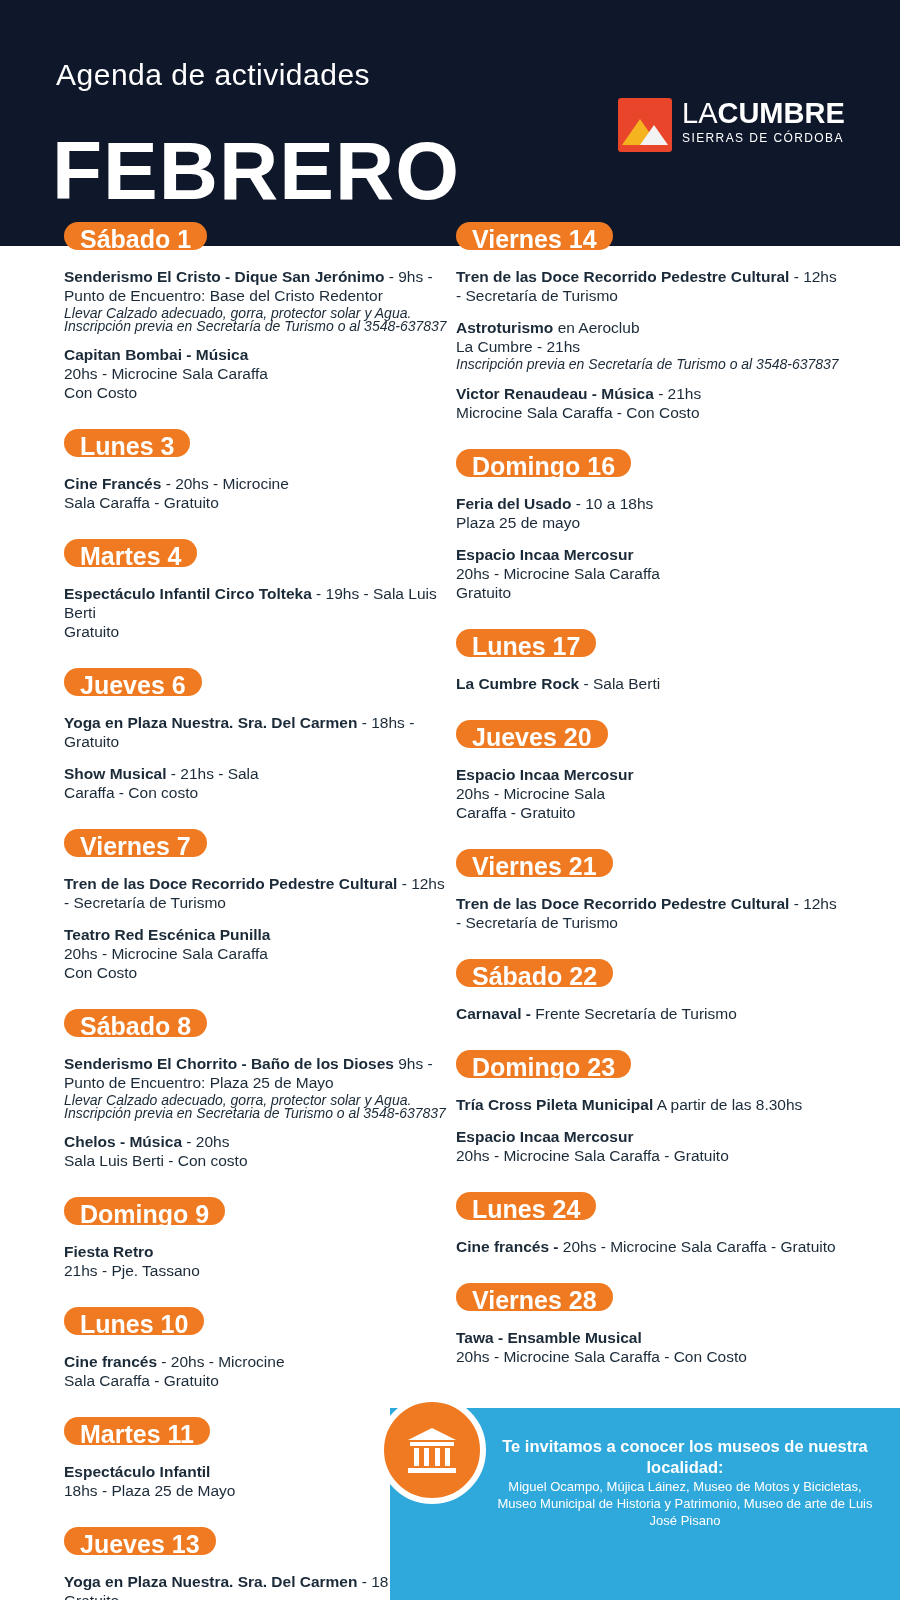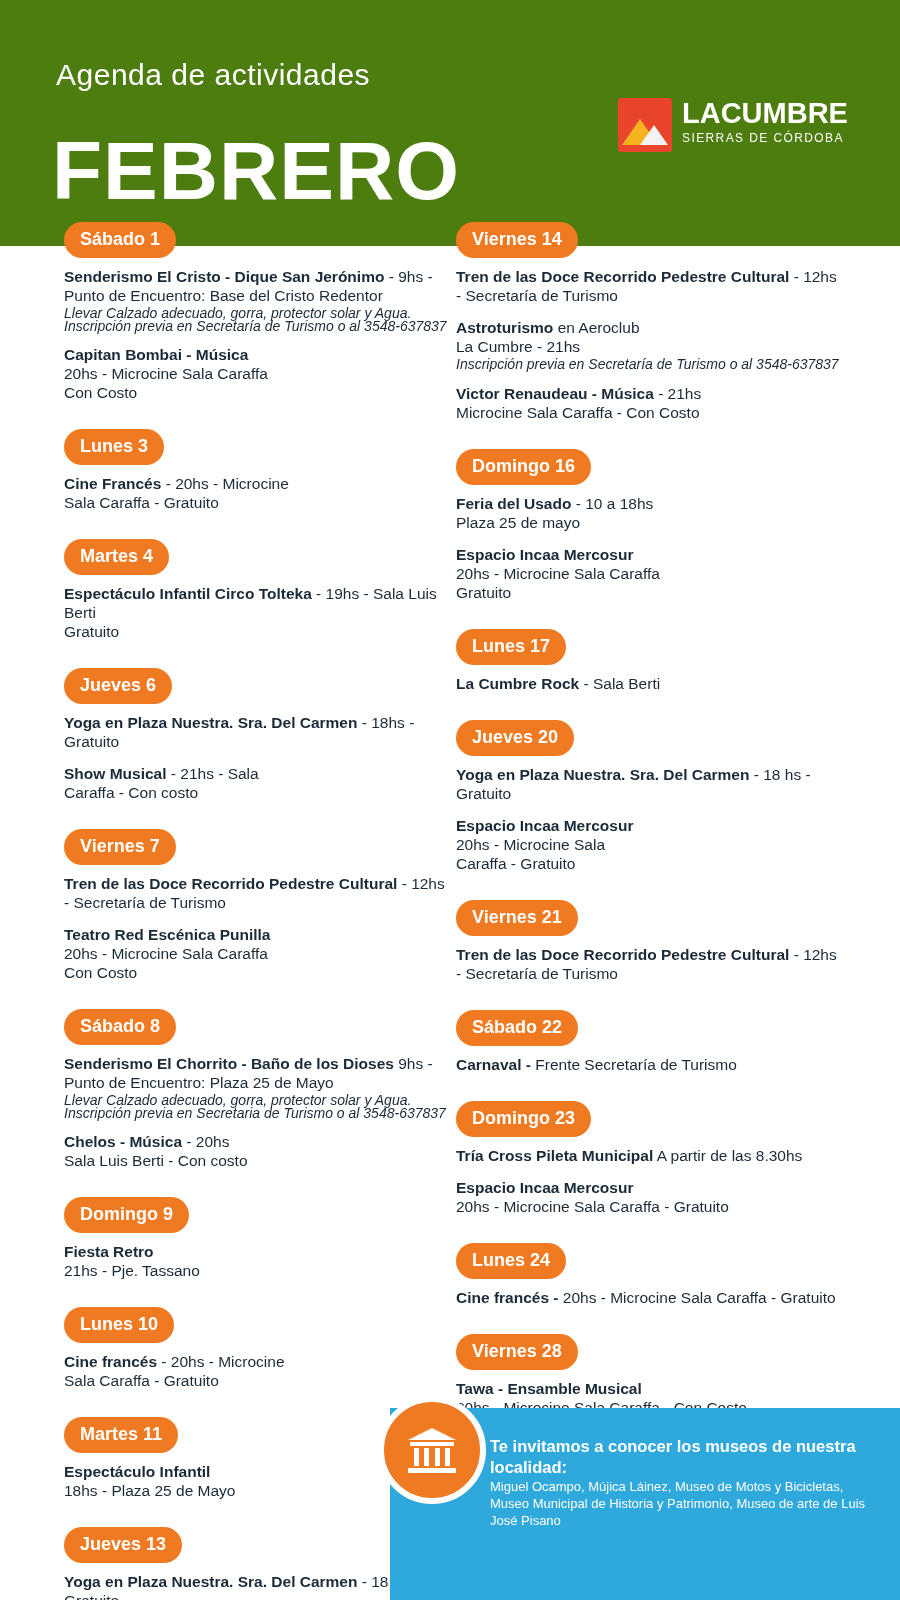--- a/index.html
+++ b/index.html
@@ -28,7 +28,7 @@
     left: 0; top: 0;
     width: 900px;
     height: 246px;
-    background: #4d7c0f;
+    background: #0f172a;
   }
   .header .agenda {
     position: absolute;

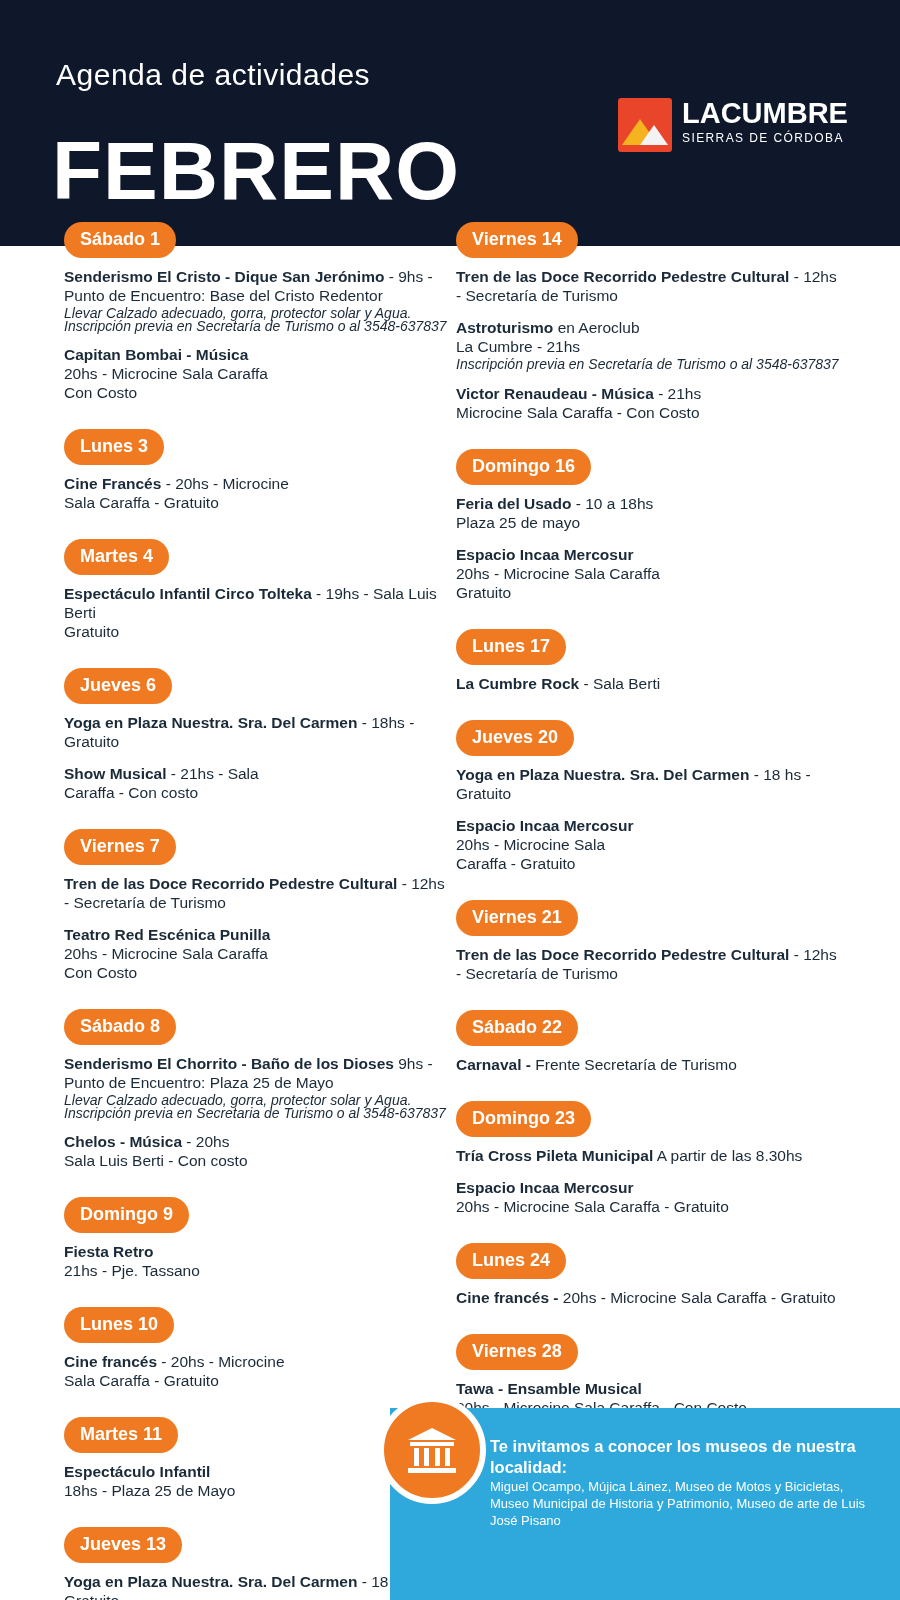--- a/index.html
+++ b/index.html
@@ -94,7 +94,7 @@
     letter-spacing: 0px;
     line-height: 34px;
   }
-  .logo-text .l1 .thin { font-weight: 700; }
+  .logo-text .l1 .thin { font-weight: 400; }
   .logo-text .l2 {
     font-size: 12px;
     font-weight: normal;

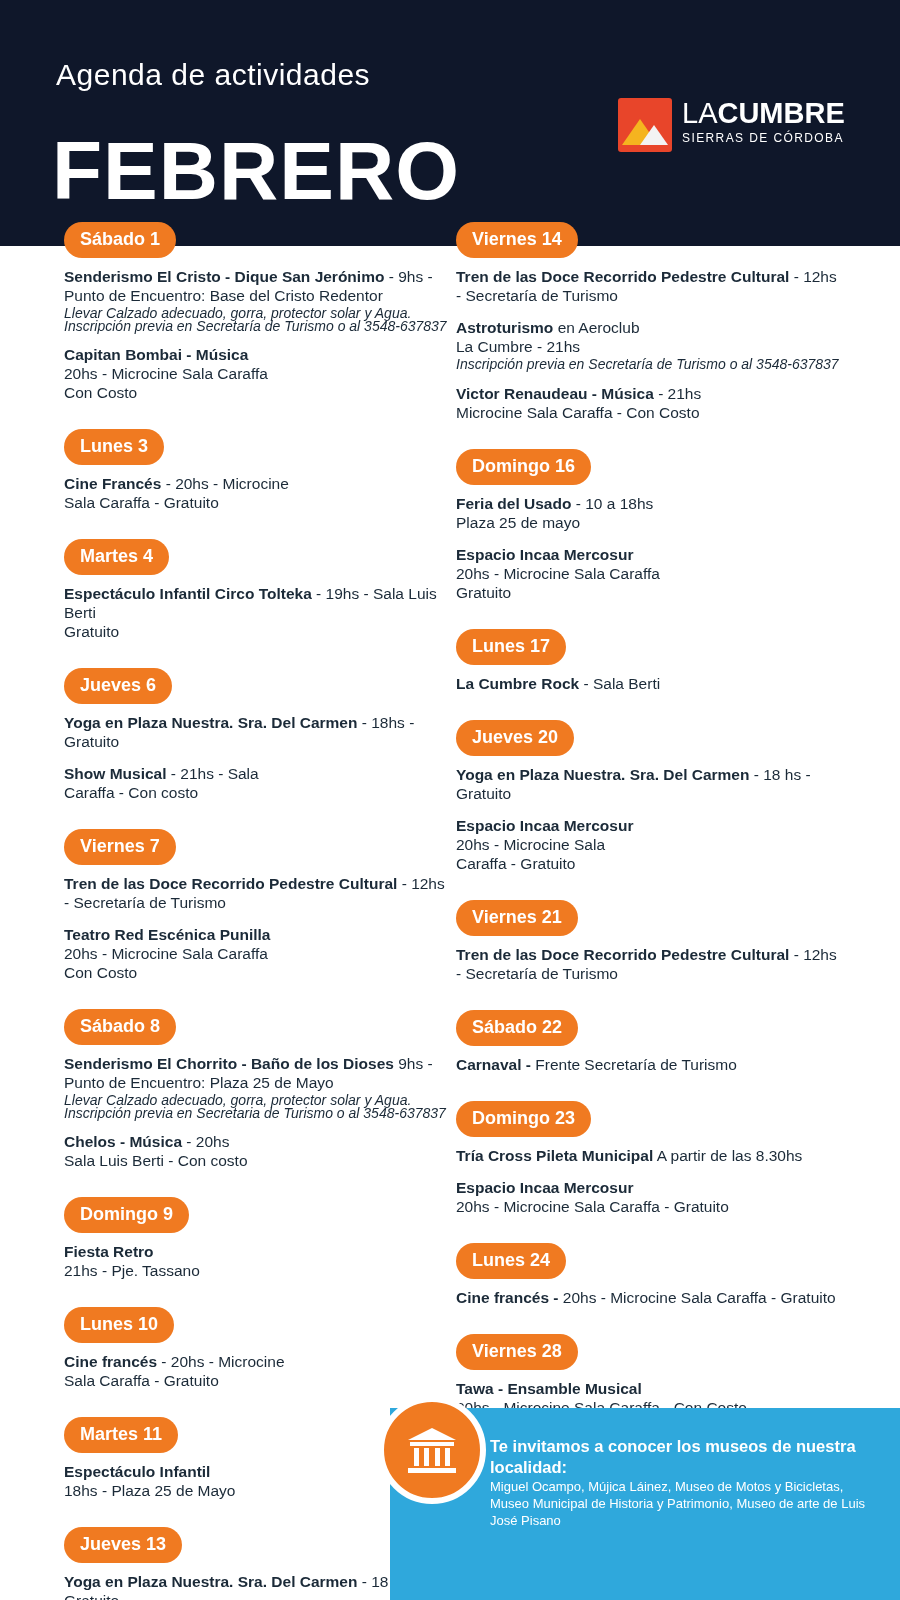--- a/index.html
+++ b/index.html
@@ -116,11 +116,11 @@
     background: #f07a21;
     color: #ffffff;
     font-weight: bold;
-    font-size: 18px;
+    font-size: 25px;
     line-height: 19px;
-    padding: 8px 16px 9px 16px;
+    padding: 8px 16px 1px 16px;
     border-radius: 18px;
-    margin: 14px 0 9px 8px;
+    margin: 14px 0 17px 8px;
   }
   .col-left .block:first-child .daychip,
   .col-right .block:first-child .daychip { margin-top: 0; }

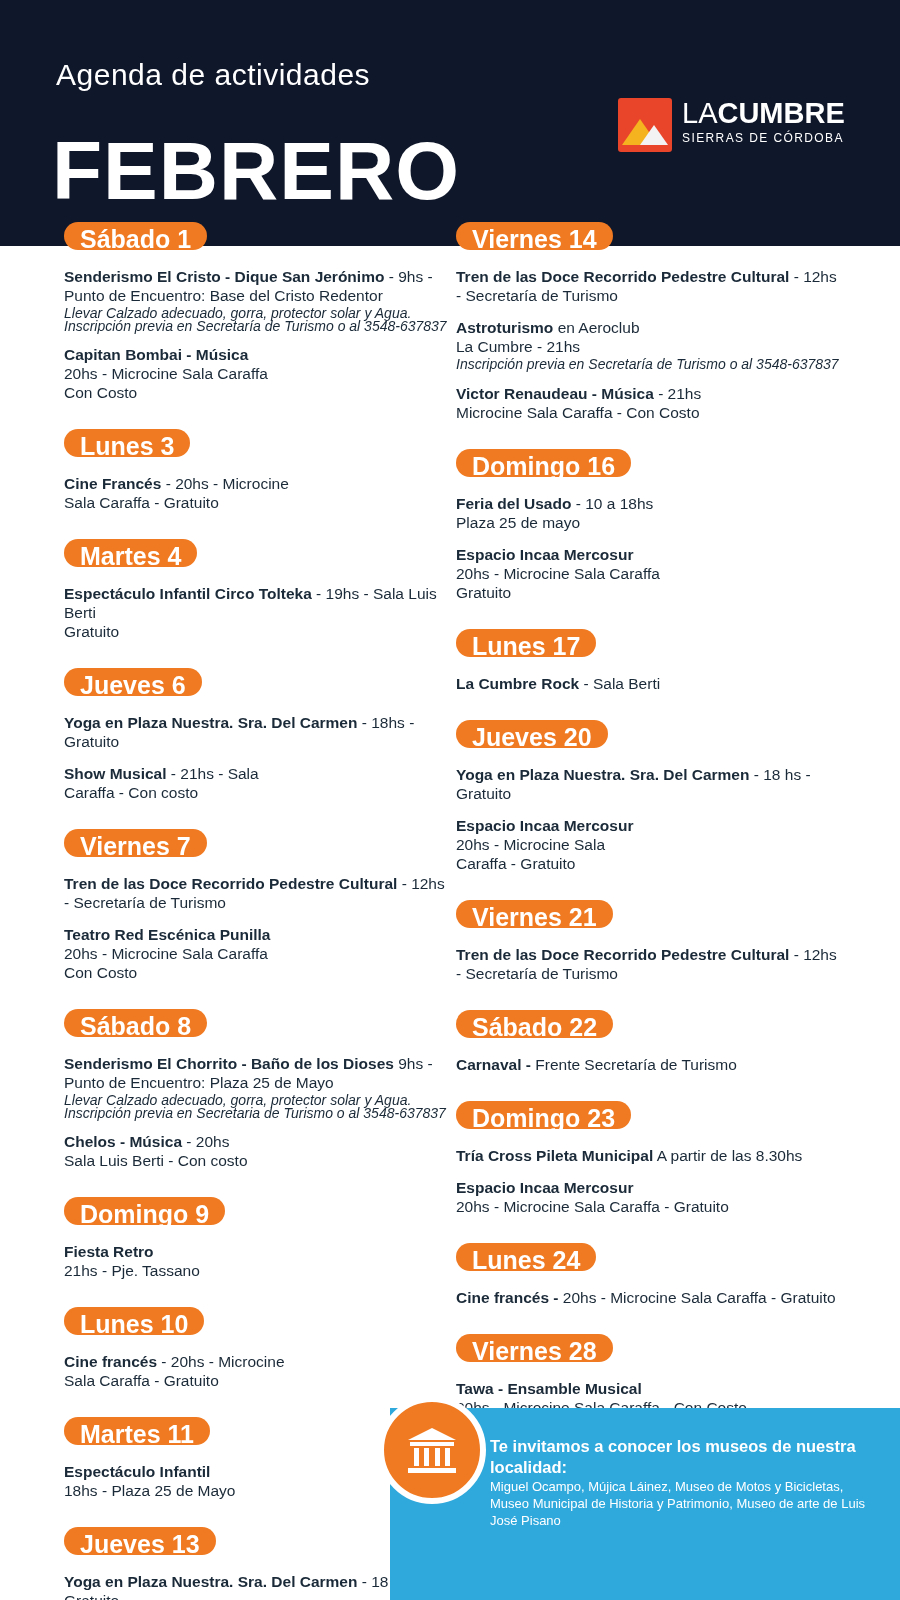--- a/index.html
+++ b/index.html
@@ -217,7 +217,7 @@
       <div class="block"><div class="daychip">Viernes 14</div><div class="event"><span class="t">Tren de las Doce Recorrido Pedestre Cultural</span><span class="n"> - 12hs - Secretaría de Turismo</span></div><div class="event"><span class="t">Astroturismo</span><span class="n"> en Aeroclub</span><br><span class="n">La Cumbre - 21hs</span><span class="small">Inscripción previa en Secretaría de Turismo o al 3548-637837</span></div><div class="event"><span class="t">Victor Renaudeau - Música</span><span class="n"> - 21hs</span><br><span class="n">Microcine Sala Caraffa - Con Costo</span></div></div>
       <div class="block"><div class="daychip">Domingo 16</div><div class="event"><span class="t">Feria del Usado</span><span class="n"> - 10 a 18hs</span><br><span class="n">Plaza 25 de mayo</span></div><div class="event"><span class="t">Espacio Incaa Mercosur</span><br><span class="n">20hs - Microcine Sala Caraffa</span><br><span class="n">Gratuito</span></div></div>
       <div class="block"><div class="daychip">Lunes 17</div><div class="event"><span class="t">La Cumbre Rock</span><span class="n">  - Sala Berti</span></div></div>
-      <div class="block"><div class="daychip">Jueves 20</div><div class="event"><span class="t">Yoga en Plaza Nuestra. Sra. Del Carmen</span><span class="n"> - 18 hs - Gratuito</span></div><div class="event"><span class="t">Espacio Incaa Mercosur</span><br><span class="n">20hs - Microcine Sala</span><br><span class="n">Caraffa - Gratuito</span></div></div>
+      <div class="block"><div class="daychip">Jueves 20</div><div class="event"><span class="t">Espacio Incaa Mercosur</span><br><span class="n">20hs - Microcine Sala</span><br><span class="n">Caraffa - Gratuito</span></div></div>
       <div class="block"><div class="daychip">Viernes 21</div><div class="event"><span class="t">Tren de las Doce Recorrido Pedestre Cultural</span><span class="n"> - 12hs - Secretaría de Turismo</span></div></div>
       <div class="block"><div class="daychip">Sábado 22</div><div class="event"><span class="t">Carnaval -</span><span class="n"> Frente Secretaría de Turismo</span></div></div>
       <div class="block"><div class="daychip">Domingo 23</div><div class="event"><span class="t">Tría Cross Pileta Municipal</span><span class="n"> A partir de las 8.30hs</span></div><div class="event"><span class="t">Espacio Incaa Mercosur</span><br><span class="n">20hs - Microcine Sala Caraffa - Gratuito</span></div></div>

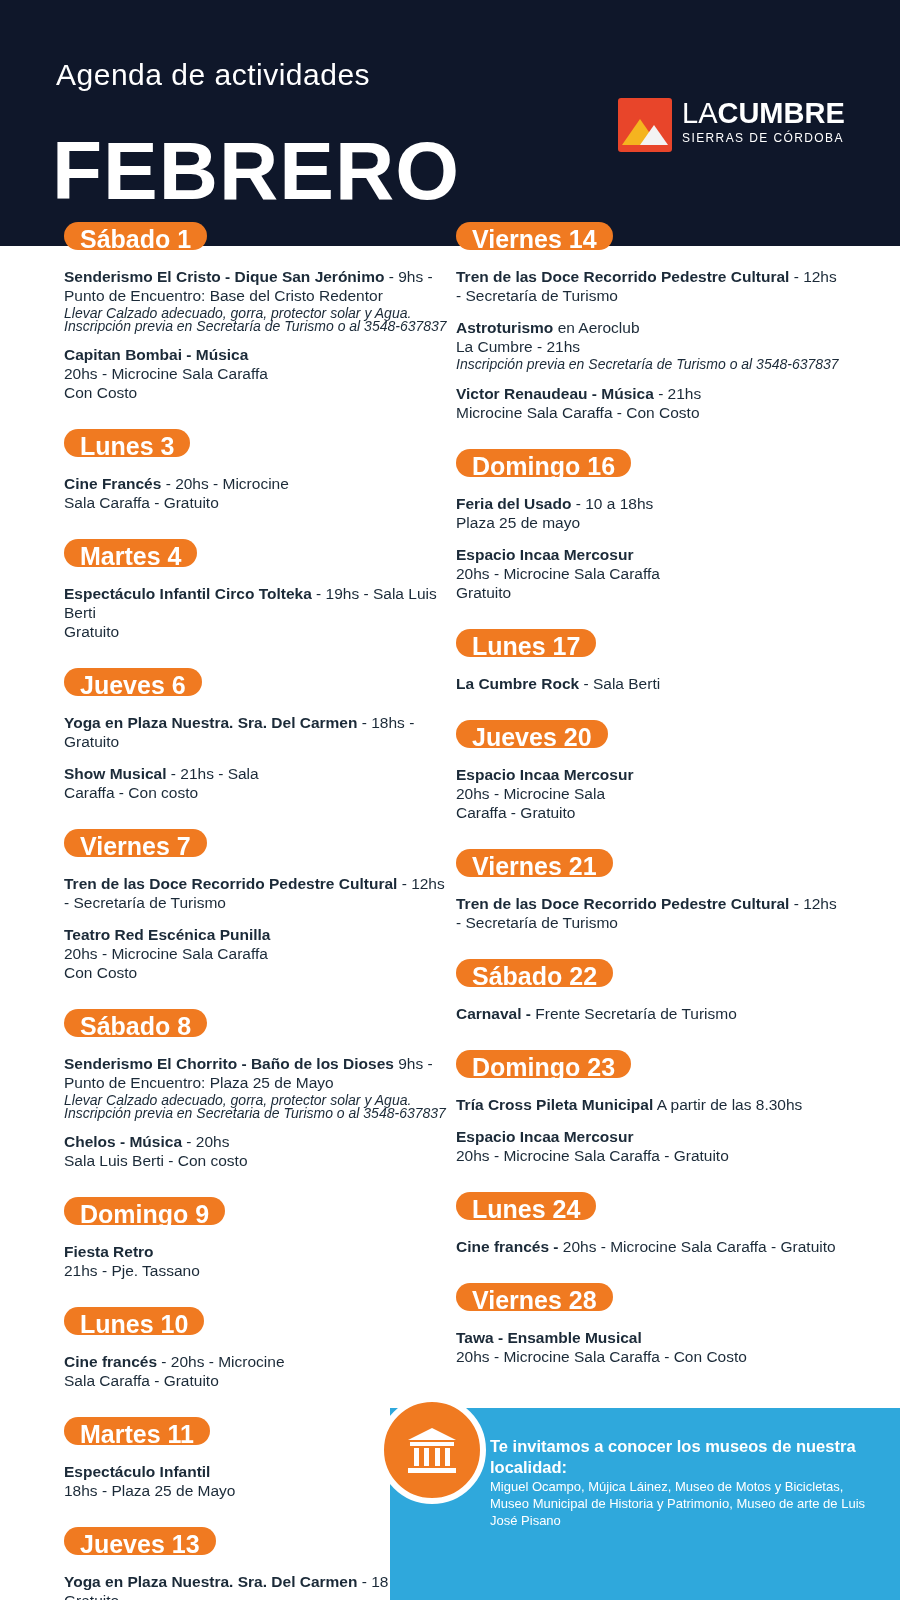--- a/index.html
+++ b/index.html
@@ -157,6 +157,7 @@
     top: 28px;
     width: 390px;
     color: #ffffff;
+    text-align: center;
   }
   .footer-text .ft1 {
     font-size: 16.5px;

